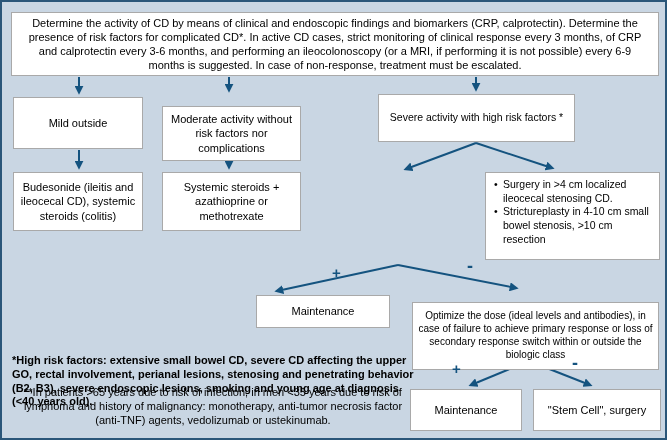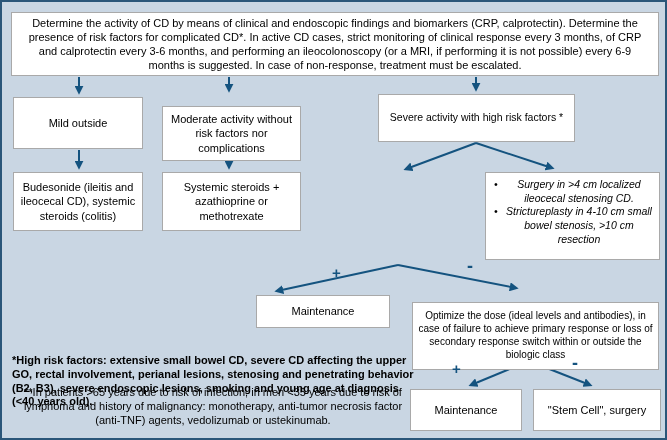--- a/index.html
+++ b/index.html
@@ -26,7 +26,7 @@
     position:absolute; color:var(--arrow); font-weight:bold; font-size:15px; line-height:1;
   }
   .pm.minus{font-size:18px;}
-  .bullets{margin:0; padding:0; list-style:none; text-align:center; font-size:10.5px; line-height:1.3;font-style:italic;}
+  .bullets{margin:0; padding:0; list-style:none; text-align:left; font-size:10.5px; line-height:1.3;}
   .bullets li{position:relative; padding-left:11px;}
   .bullets li::before{content:"\2022"; position:absolute; left:2px;}
   .footnote{

